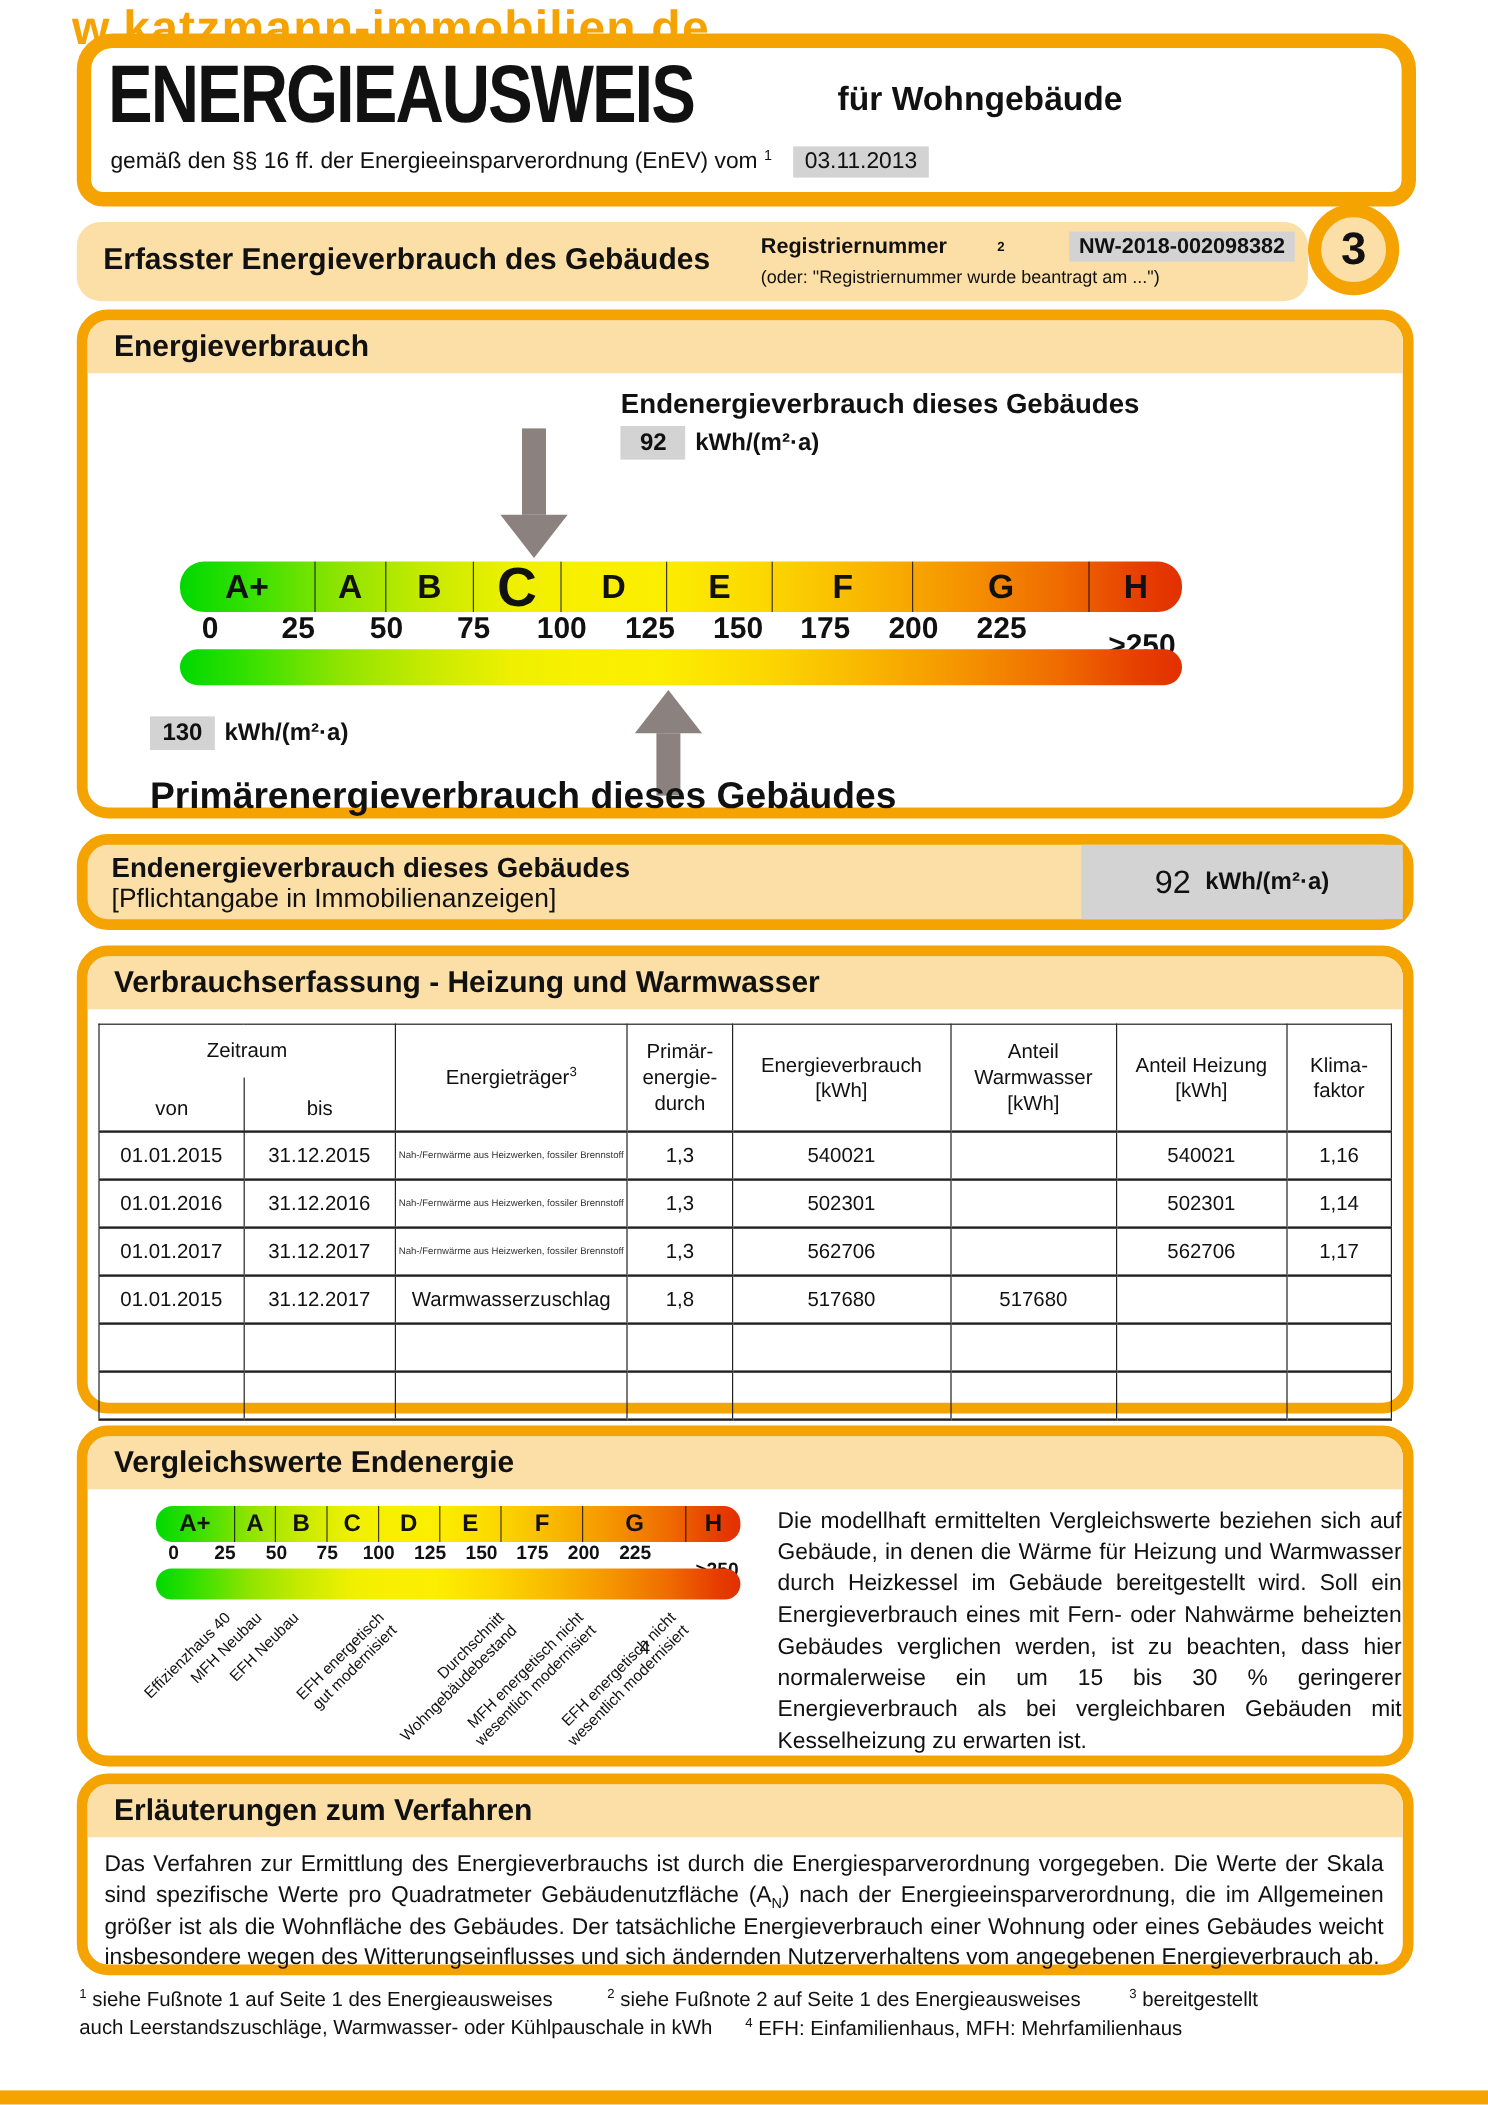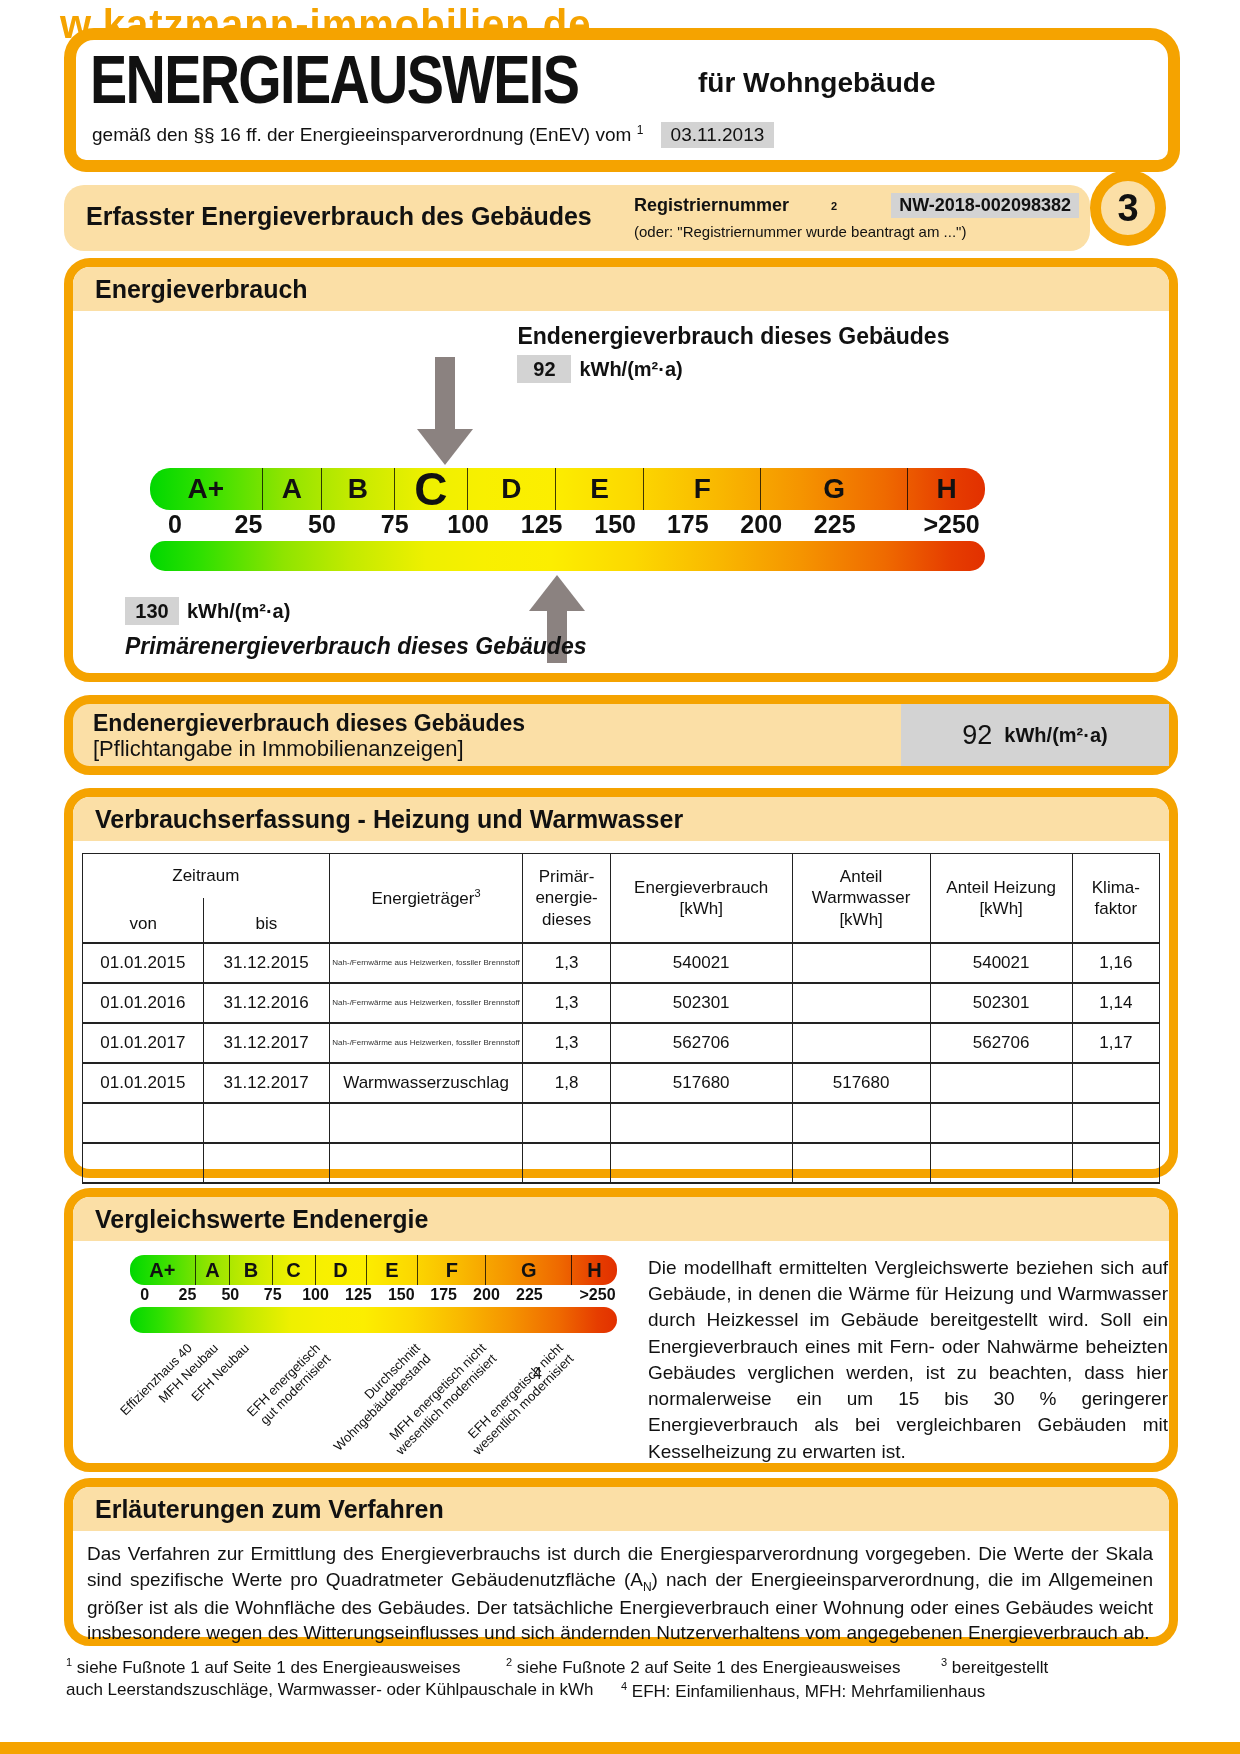--- a/index.html
+++ b/index.html
@@ -71,7 +71,7 @@
   .ticks{position:absolute;left:0;top:191px;width:100%;height:28px;font-size:25px;font-weight:bold;}
   .tk{position:absolute;transform:translateX(-50%);white-space:nowrap;}
   .t0{left:3%;}.t1{left:11.8%;}.t2{left:20.6%;}.t3{left:29.3%;}.t4{left:38.1%;}.t5{left:46.9%;}
-  .t6{left:55.7%;}.t7{left:64.4%;}.t8{left:73.2%;}.t9{left:82%;}.t10{left:96%;}
+  .t6{left:55.7%;}.t7{left:64.4%;}.t8{left:73.2%;}.t9{left:82%;}.t10{left:96%;margin-top:14px;}
   .vl-prim{left:-25px;top:278px;align-items:center;}
   .prim-label{position:absolute;left:-25px;top:314px;font-size:23px;font-weight:bold;white-space:nowrap;font-style:italic;}
 

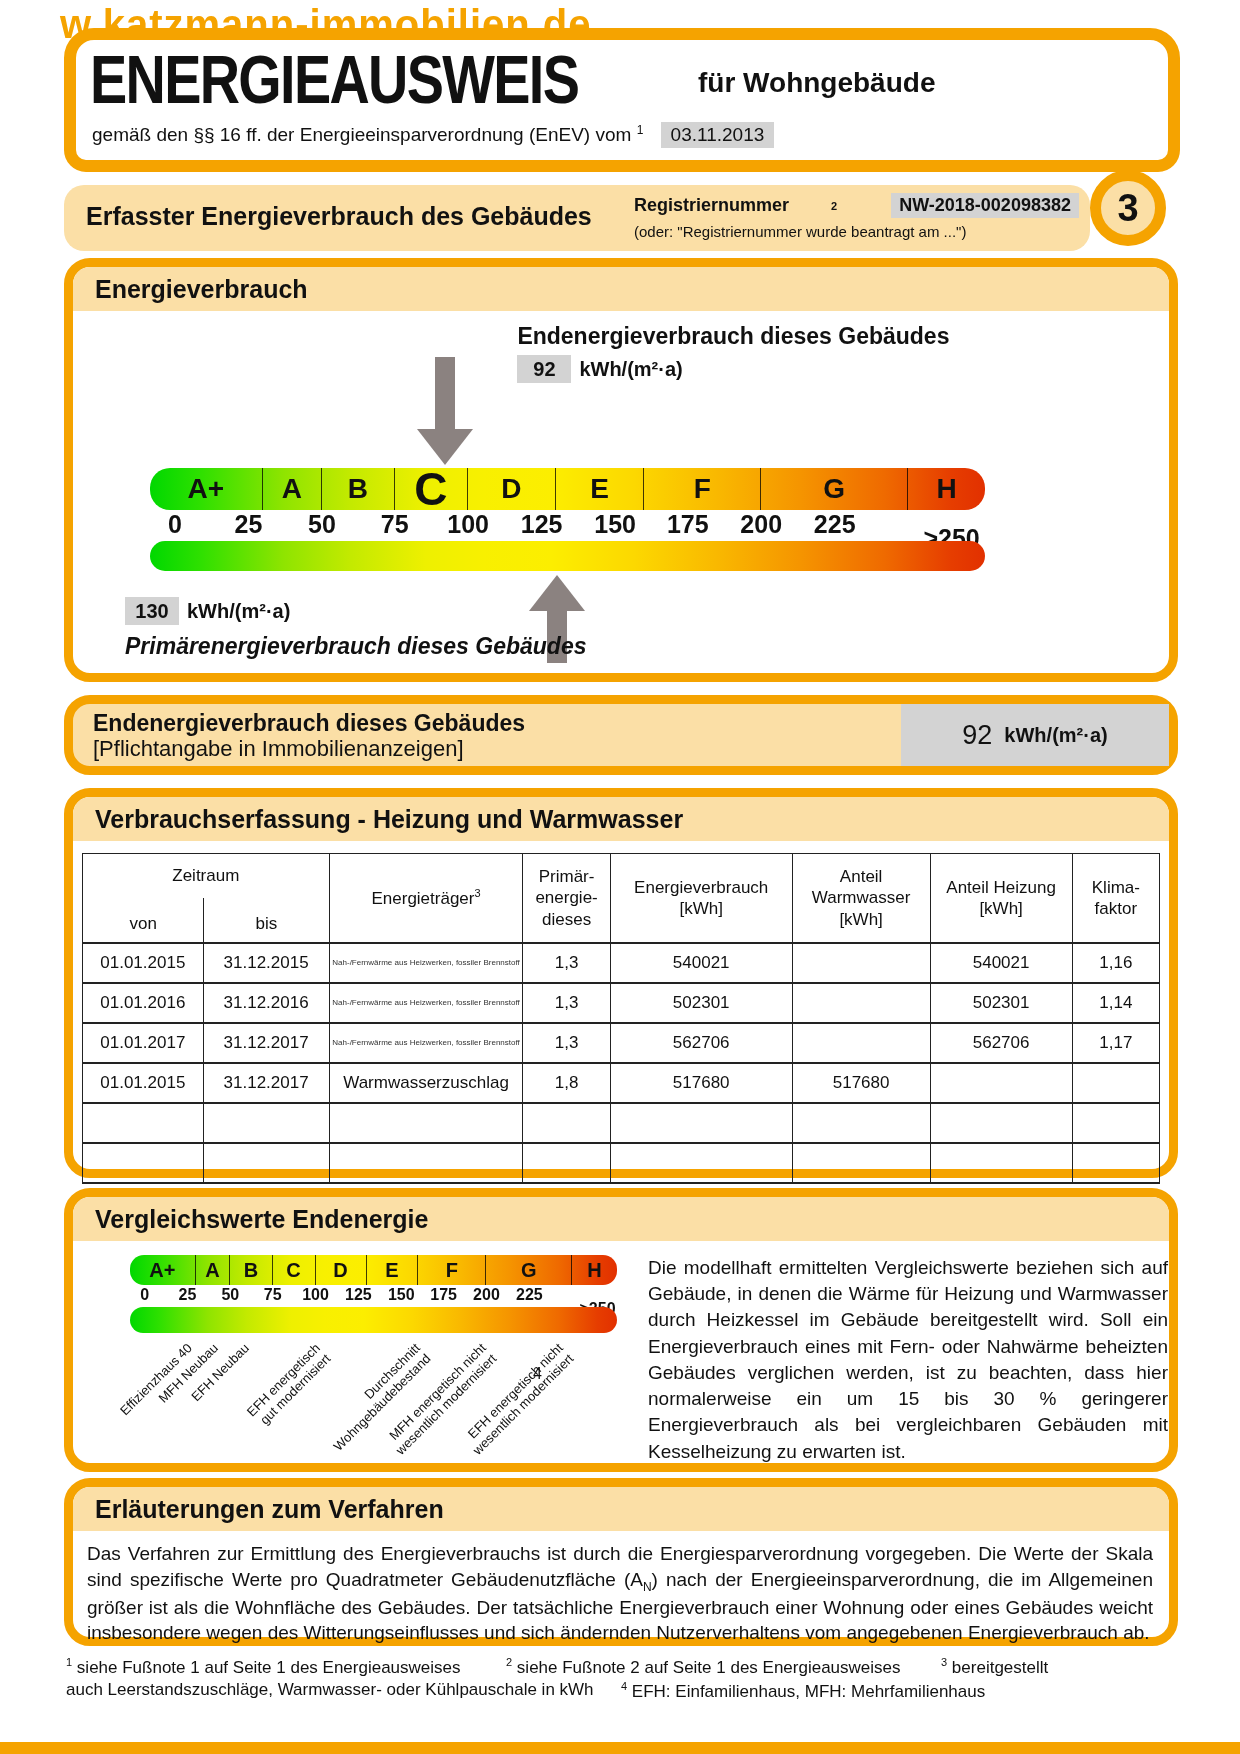--- a/index.html
+++ b/index.html
@@ -73,7 +73,7 @@
   .t0{left:3%;}.t1{left:11.8%;}.t2{left:20.6%;}.t3{left:29.3%;}.t4{left:38.1%;}.t5{left:46.9%;}
   .t6{left:55.7%;}.t7{left:64.4%;}.t8{left:73.2%;}.t9{left:82%;}.t10{left:96%;margin-top:14px;}
   .vl-prim{left:-25px;top:278px;align-items:center;}
-  .prim-label{position:absolute;left:-25px;top:314px;font-size:23px;font-weight:bold;white-space:nowrap;font-style:italic;}
+  .prim-label{position:absolute;left:-25px;top:326px;font-size:31px;font-weight:bold;white-space:nowrap;}
 
   
   .p2{top:695px;height:62px;background:#FBDFA6;}

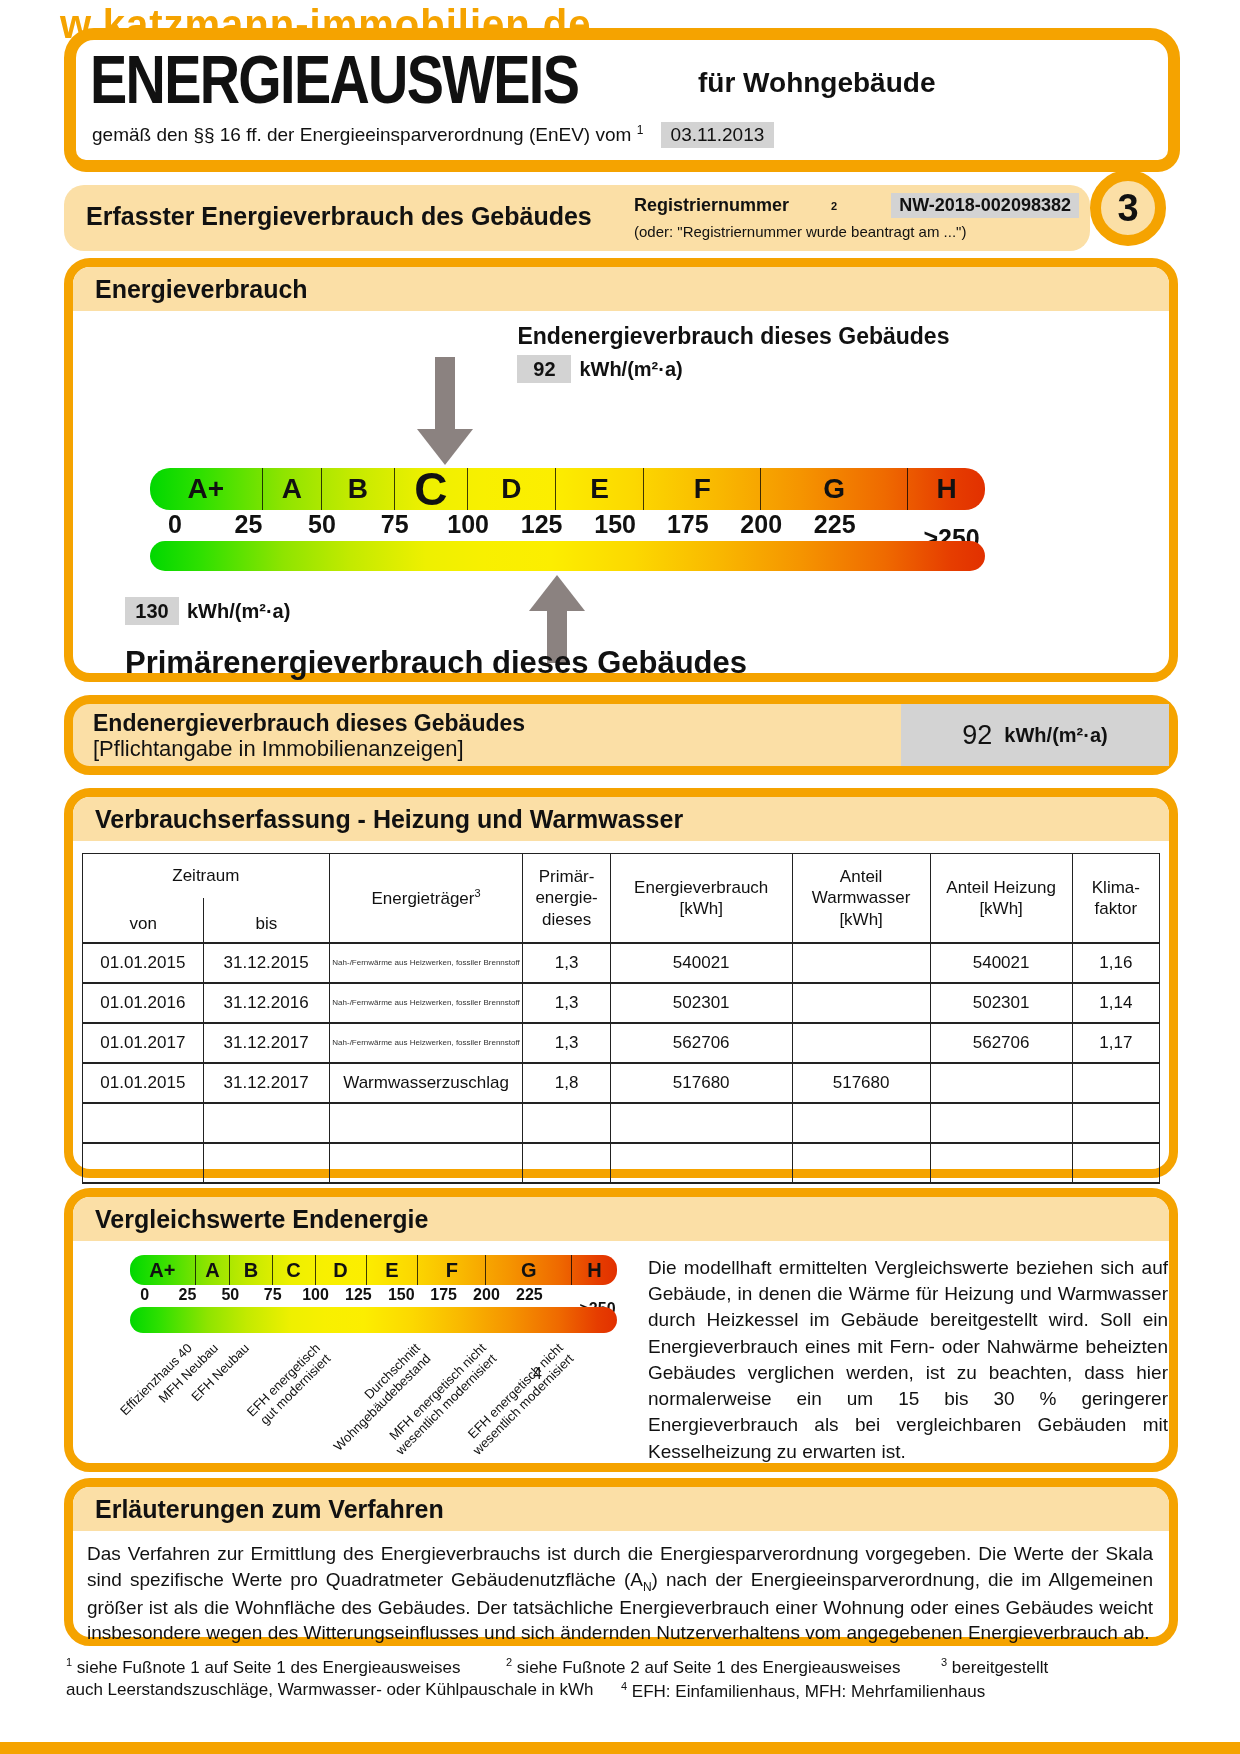--- a/index.html
+++ b/index.html
@@ -265,7 +265,7 @@
           </th>
           <th class="pre">Primär-
 energie-
-dieses</th>
+durch</th>
           <th class="pre">Energieverbrauch
 [kWh]</th>
           <th class="pre">Anteil

